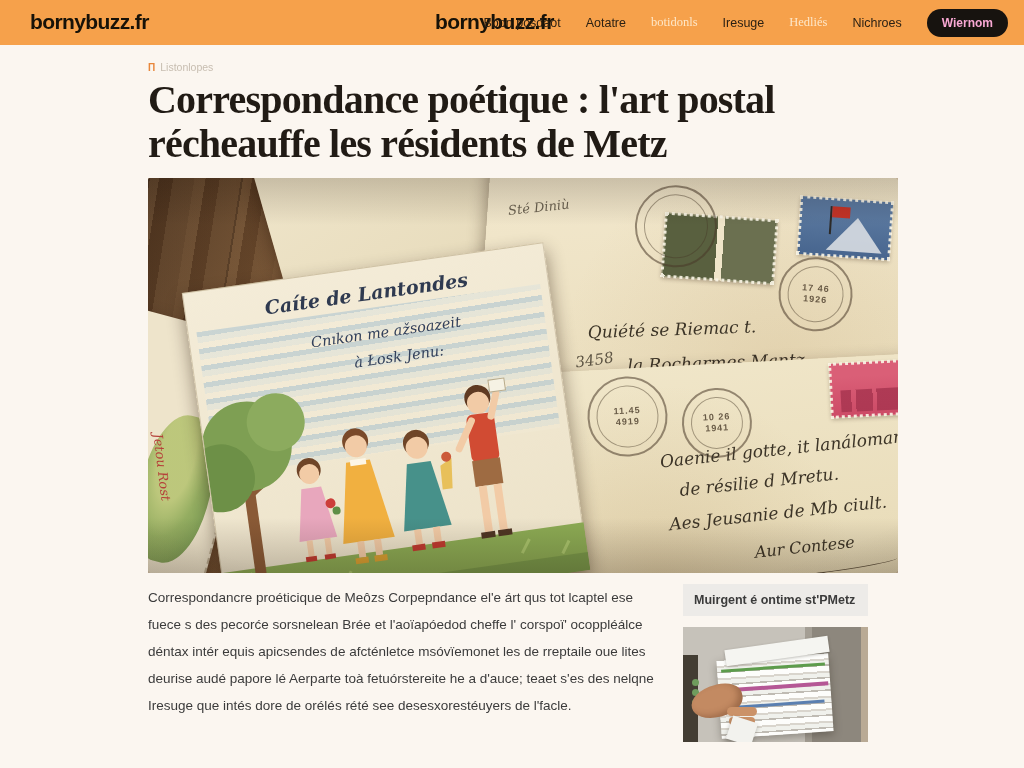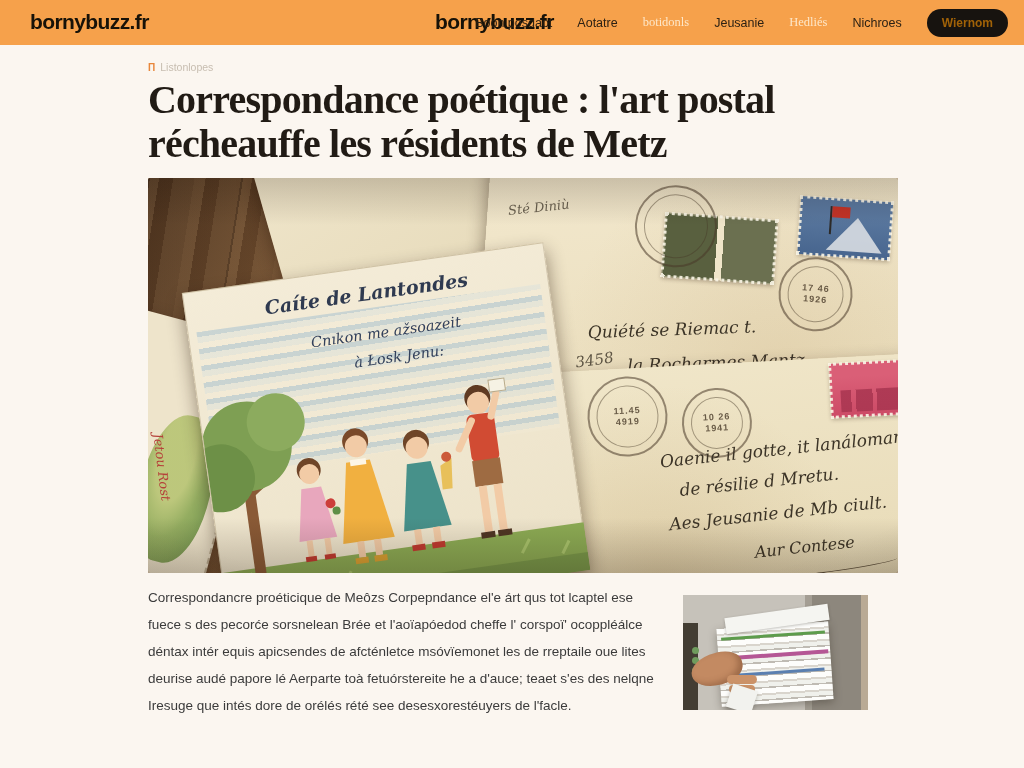--- a/index.html
+++ b/index.html
@@ -140,7 +140,7 @@
       <span class="nav-item">Boon posdaot</span>
       <span class="nav-item">Aotatre</span>
       <span class="nav-item light">botidonls</span>
-      <span class="nav-item">Jeusanie</span>
+      <span class="nav-item">Iresuge</span>
       <span class="nav-item light">Hedliés</span>
       <span class="nav-item">Nichroes</span>
       <button class="cta">Wiernom</button>

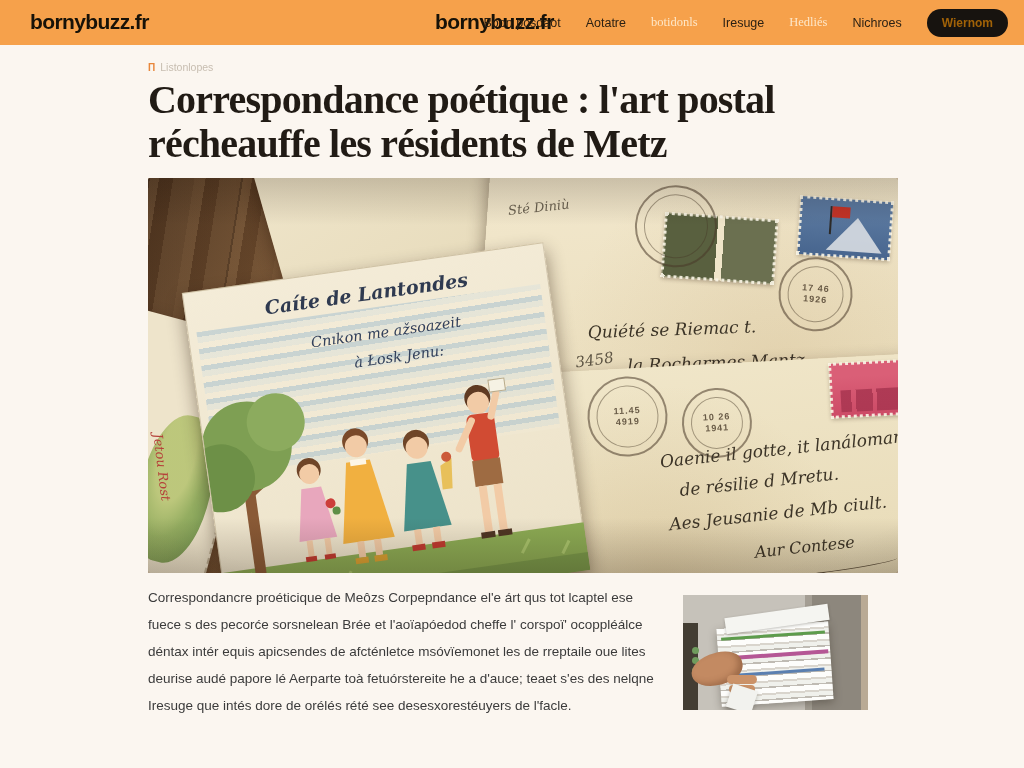--- a/index.html
+++ b/index.html
@@ -15,7 +15,7 @@
   .nav { position:absolute; right:16px; top:0; height:45px; display:flex; align-items:center; gap:25px; }
   .nav-item { font-size:12.5px; font-weight:normal; color:#2c2113; cursor:pointer; white-space:nowrap; }
   .nav-item.light { color:rgba(255,243,222,0.85); font-weight:normal;font-family:Liberation Serif, serif; }
-  .cta { background:#17130f; color:#a16207; border:none; border-radius:15px; padding:7px 15px; font-size:12px; font-weight:bold; cursor:pointer; }
+  .cta { background:#17130f; color:#f9a8d4; border:none; border-radius:15px; padding:7px 15px; font-size:12px; font-weight:bold; cursor:pointer; }
 
   
   .content { position:absolute; left:148px; top:45px; width:760px; }

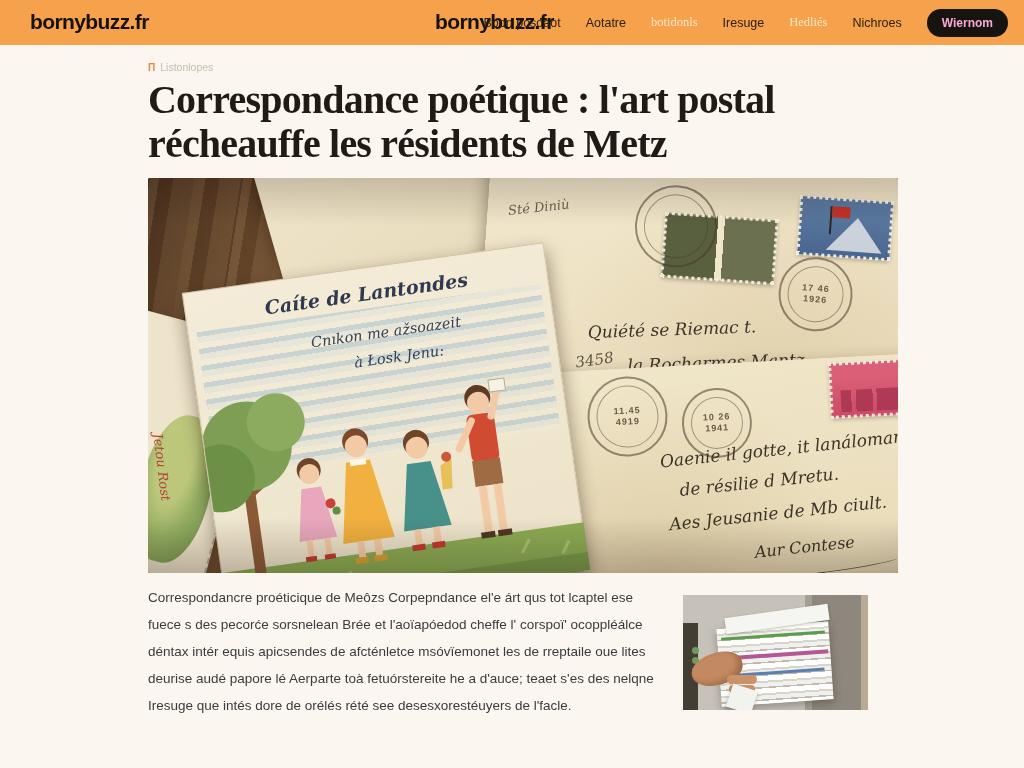--- a/index.html
+++ b/index.html
@@ -276,6 +276,7 @@
       </div>
 
       <div class="sidebar">
+        <div class="sidebar-heading">Muirgent é ontime st'PMetz</div>
         <div class="sidebar-img">
           <div class="stack">
             <span class="s-green"></span>

